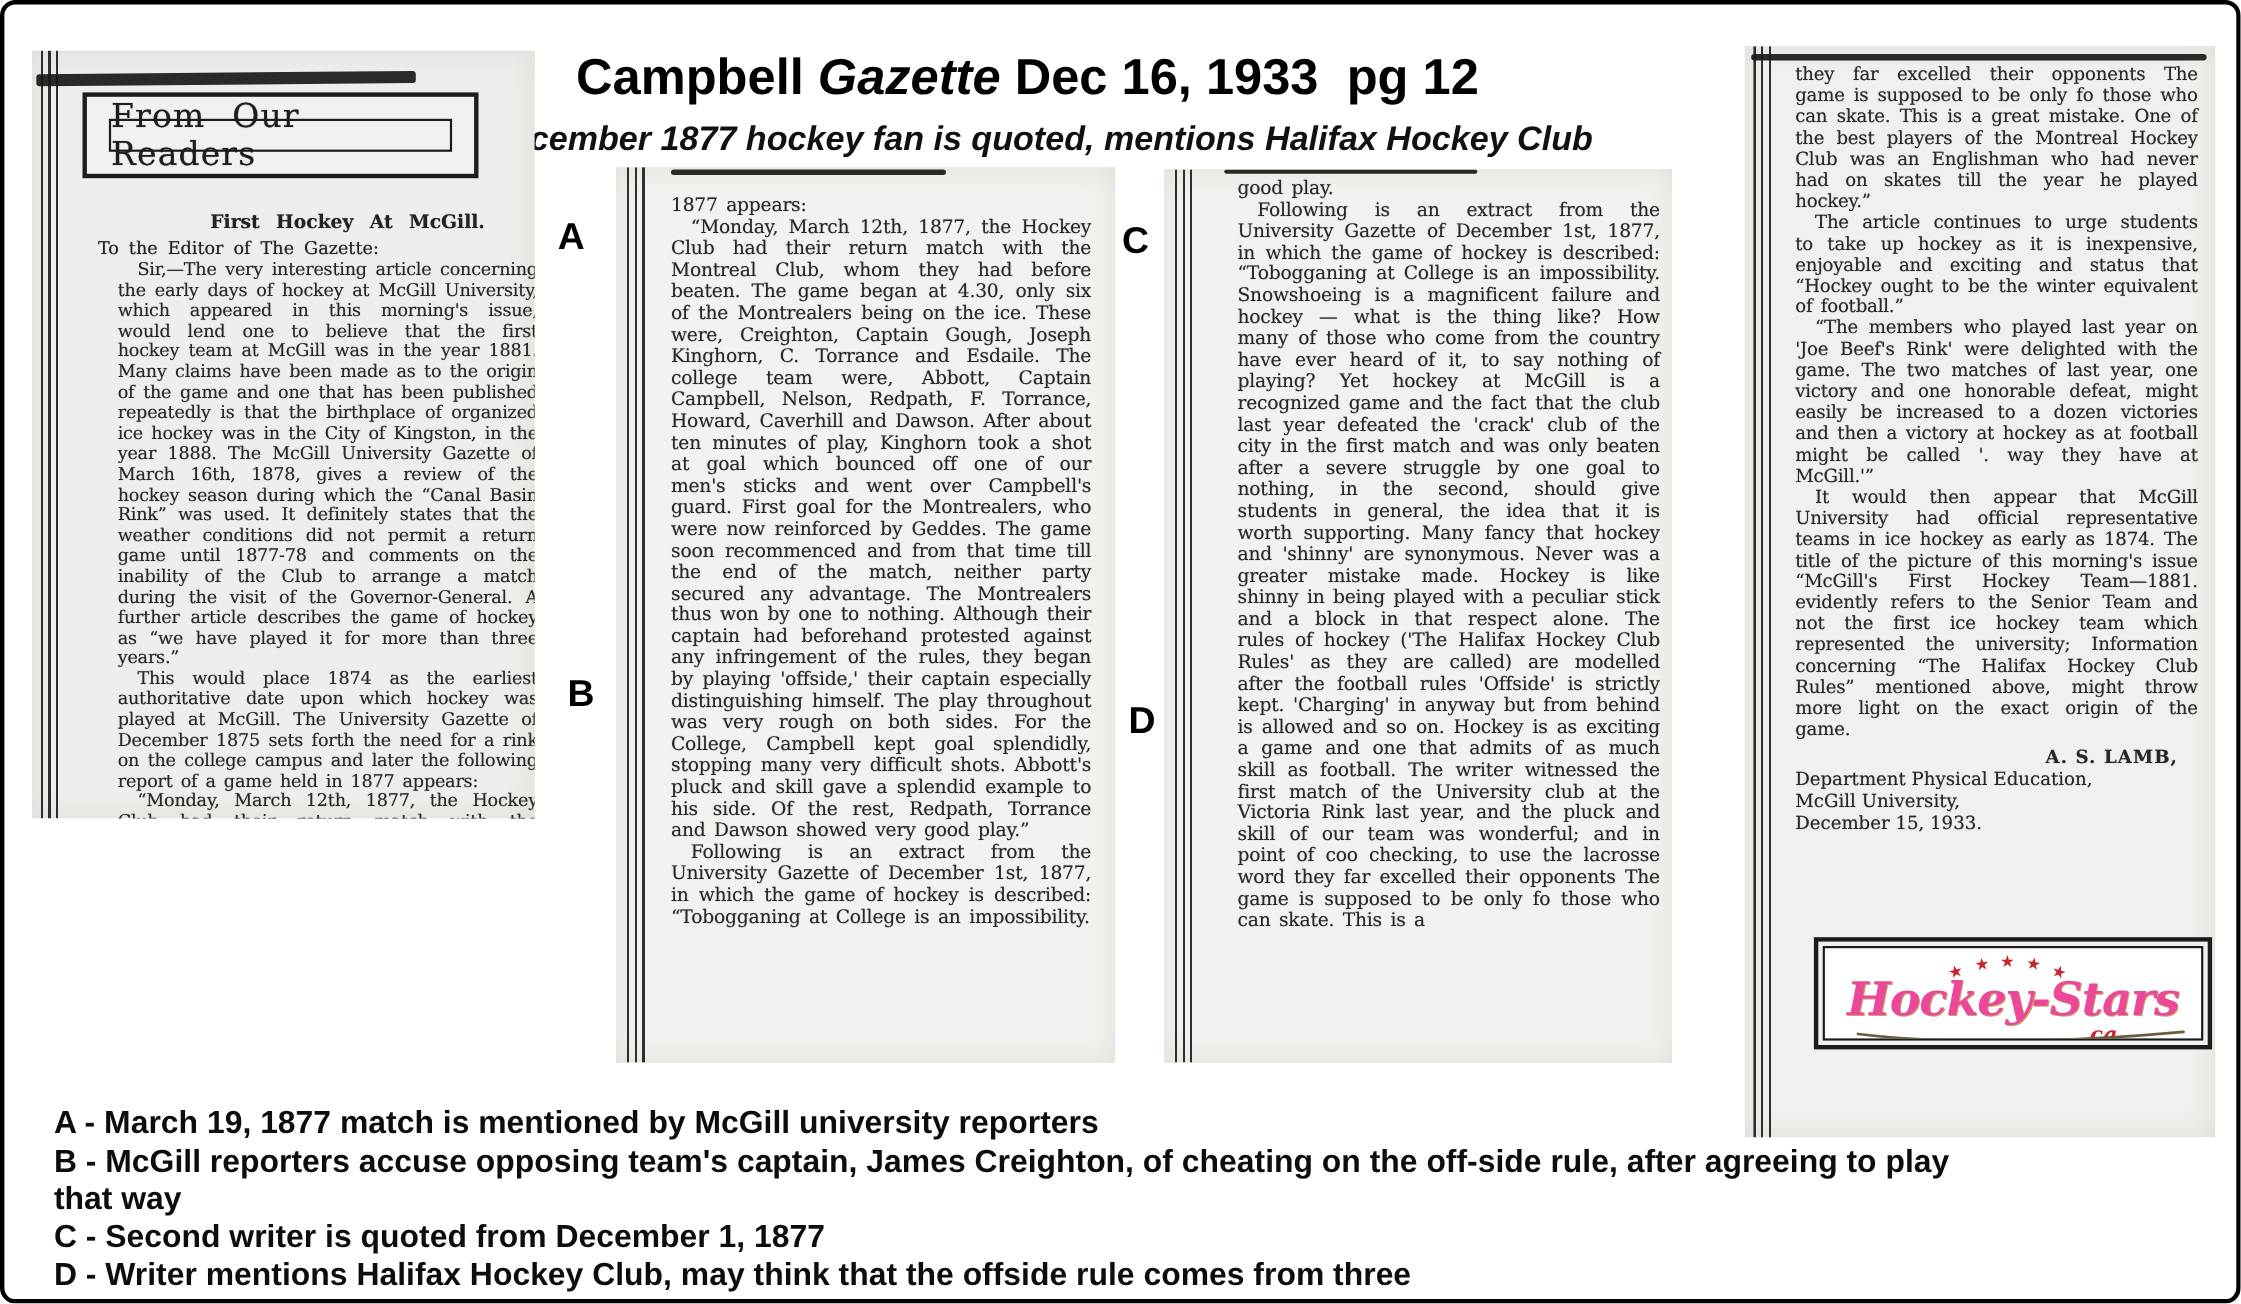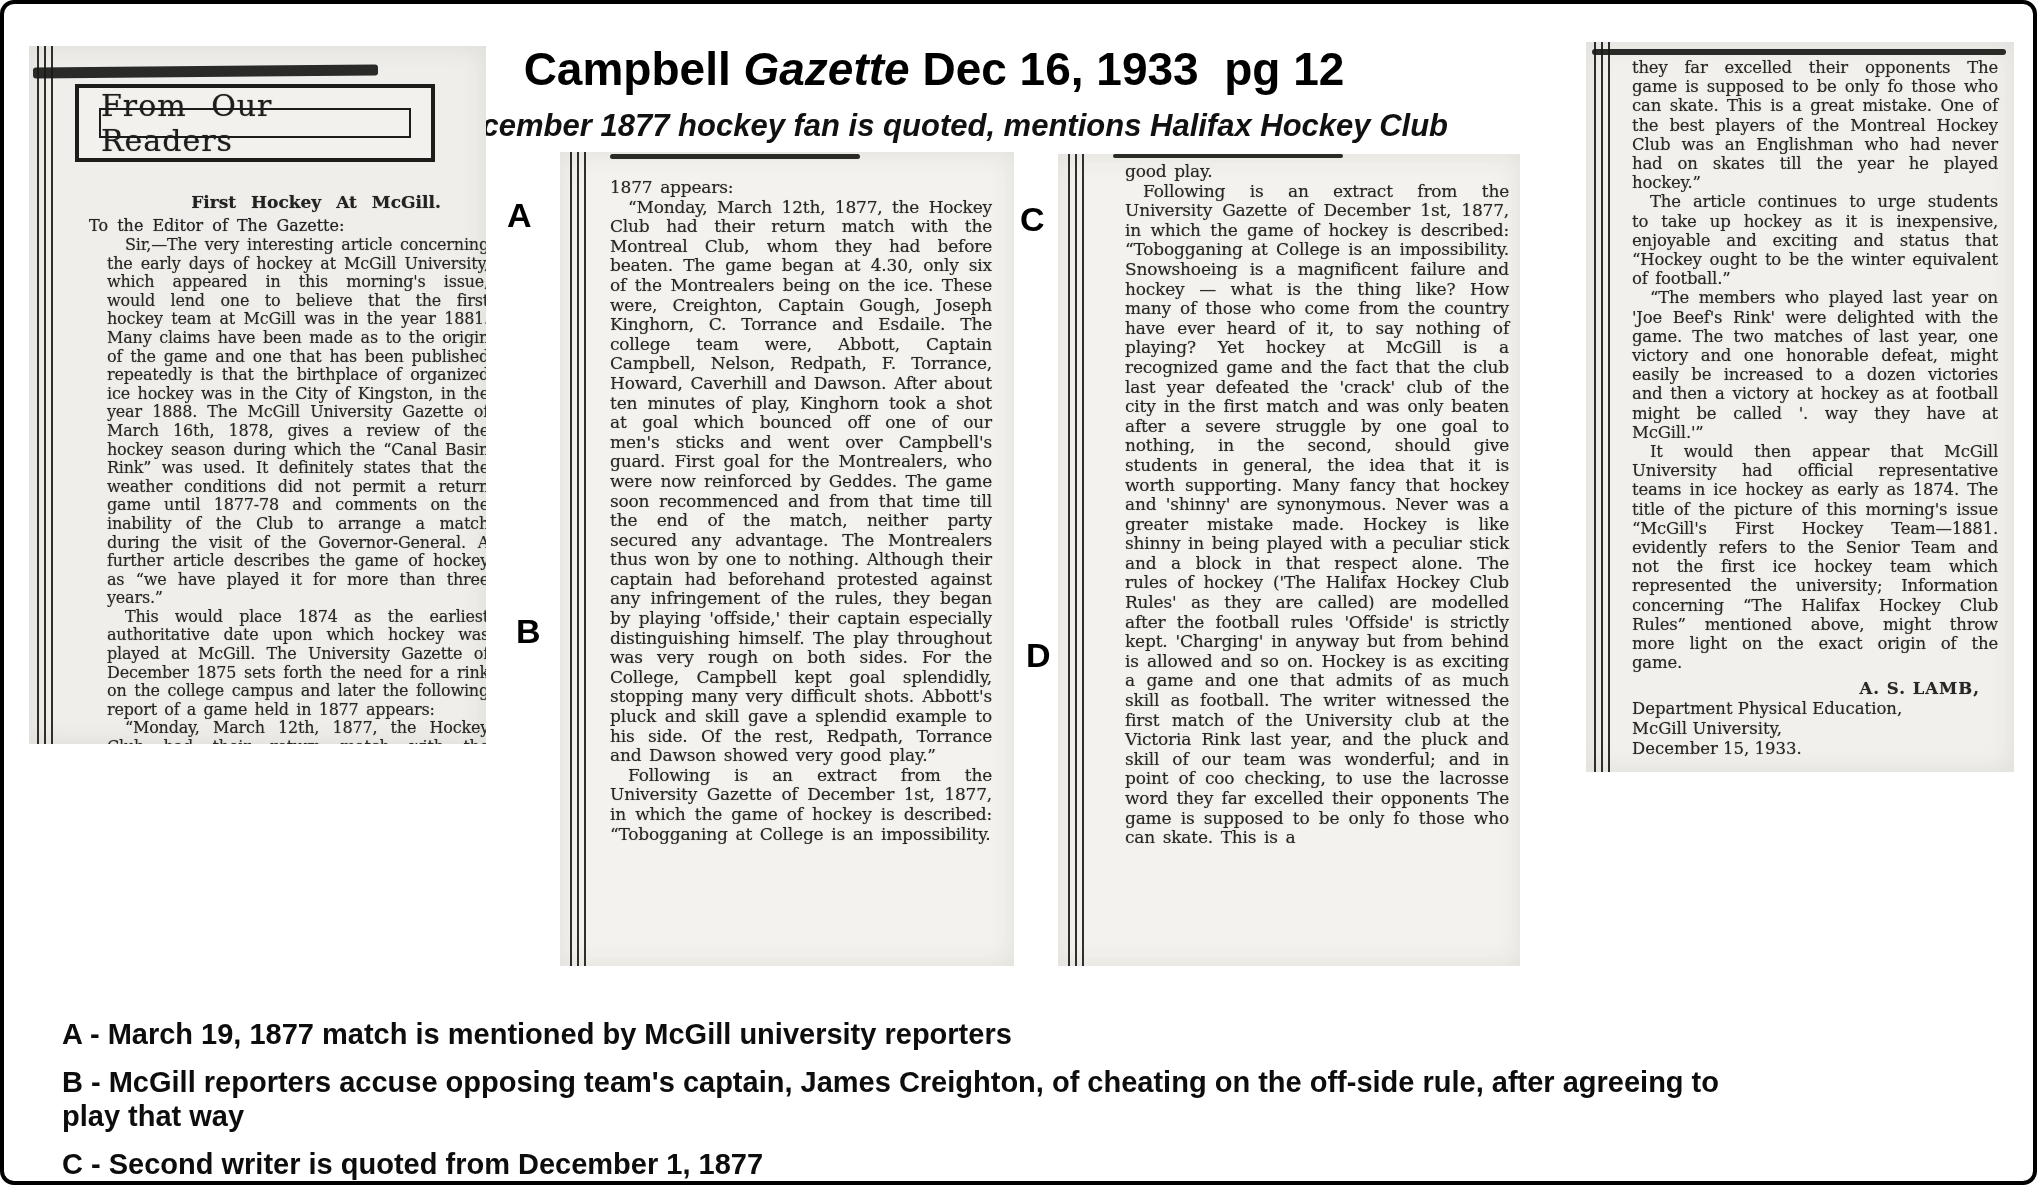--- a/index.html
+++ b/index.html
@@ -69,7 +69,7 @@
   .col3 .rules{left:10px;}
   .col3 .content{position:absolute;left:52px;top:8px;width:384px;margin-left:15px;}
   .col3 p{font-size:17px;line-height:19.6px;}
-  .col4{left:1582px;top:38px;width:428px;height:730px;background:#f1f0ec;}
+  .col4{left:1582px;top:38px;width:428px;height:992px;background:#f1f0ec;}
   .col4 .rules{left:8px;}
   .col4 .content{position:absolute;left:46px;top:16px;width:366px;}
   .col4 p{font-size:16.5px;line-height:19.2px;}

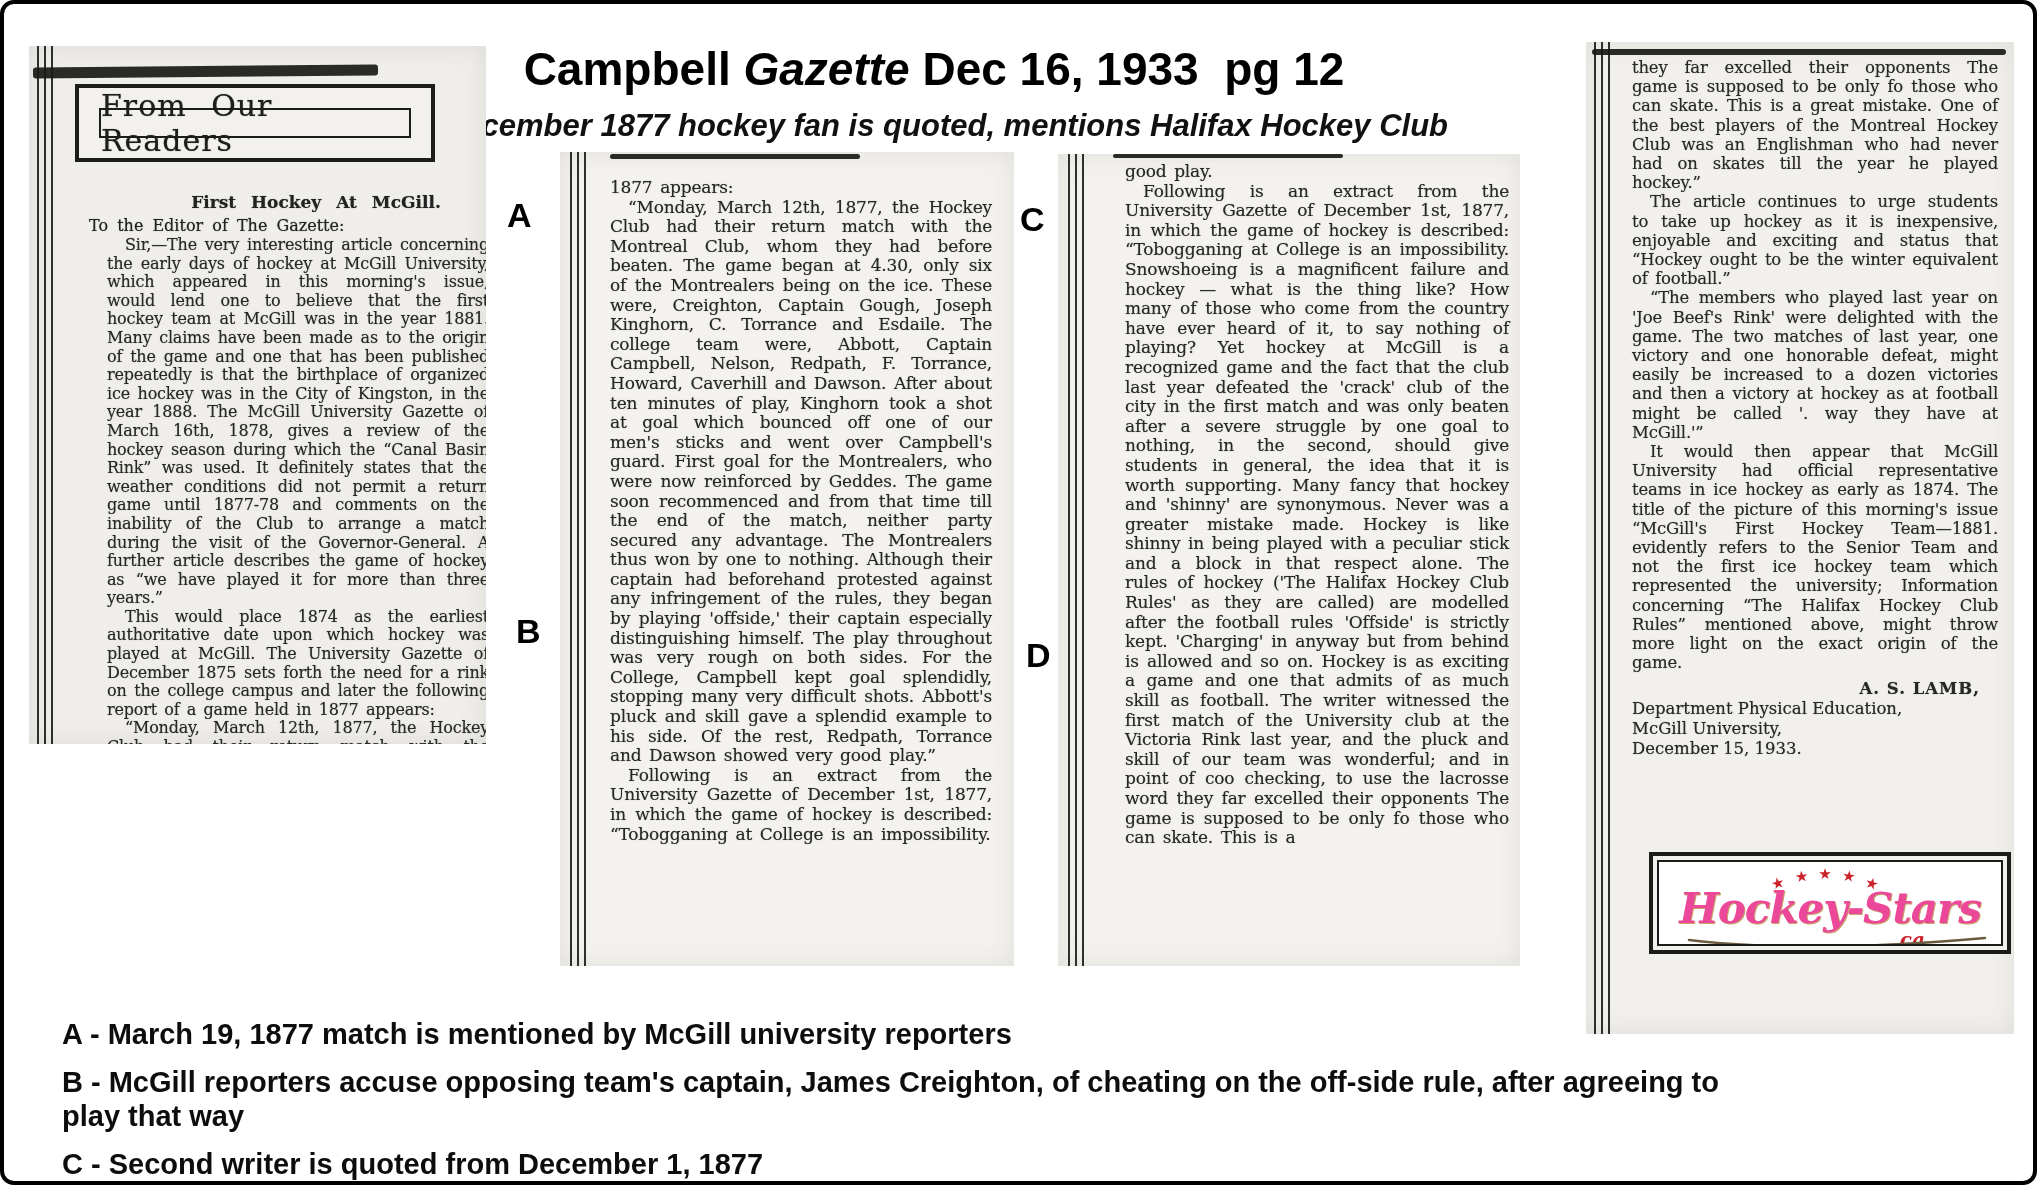--- a/index.html
+++ b/index.html
@@ -113,7 +113,7 @@
     position:absolute;left:45px;top:1000px;width:1730px;
     font-size:29px;font-weight:bold;color:#0d0d0d;line-height:34.5px;
   }
-  .annotations div{margin:13px;}
+  .annotations div{margin:0;}
 </style>
 </head>
 <body>

